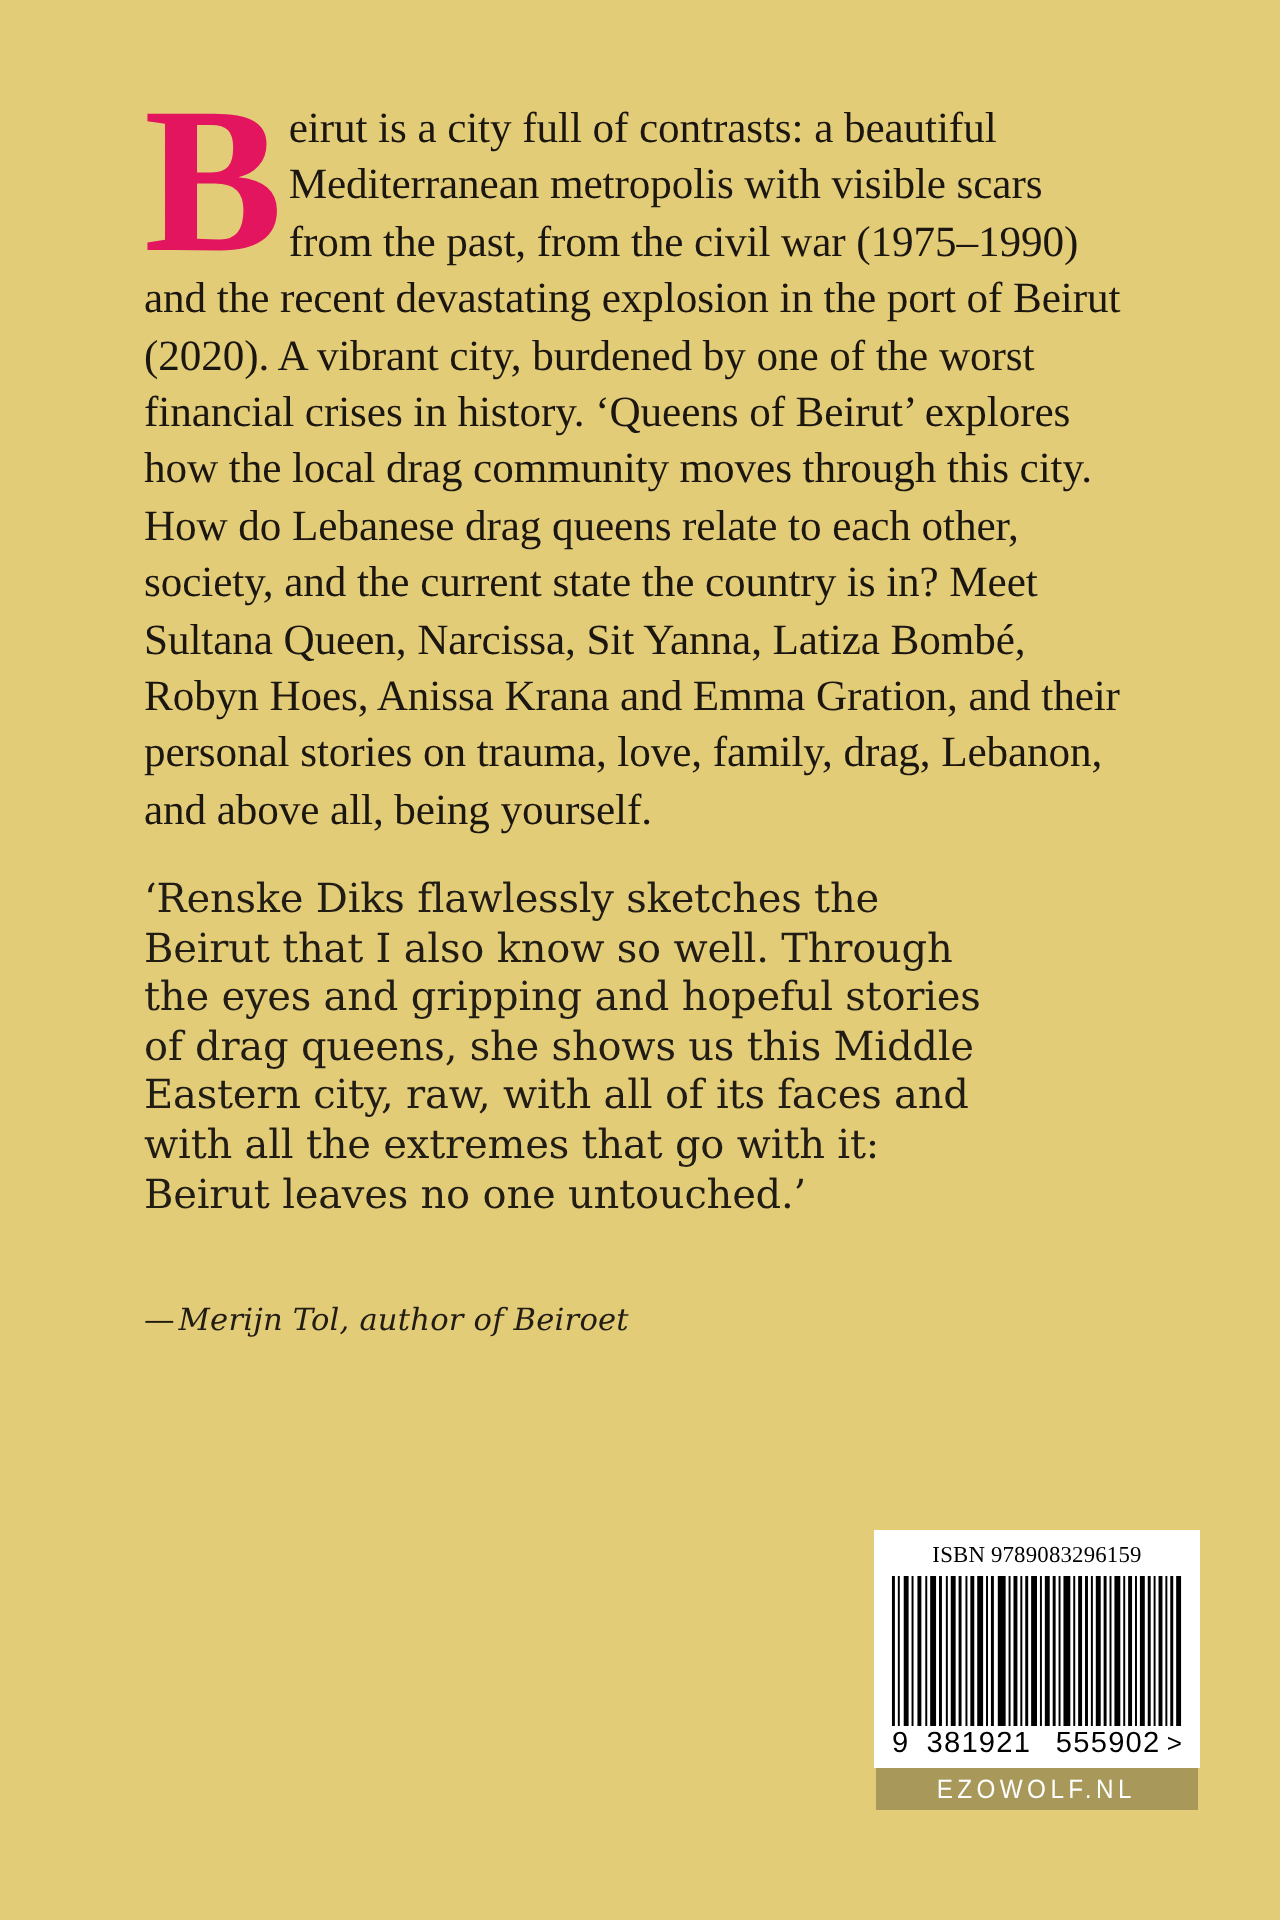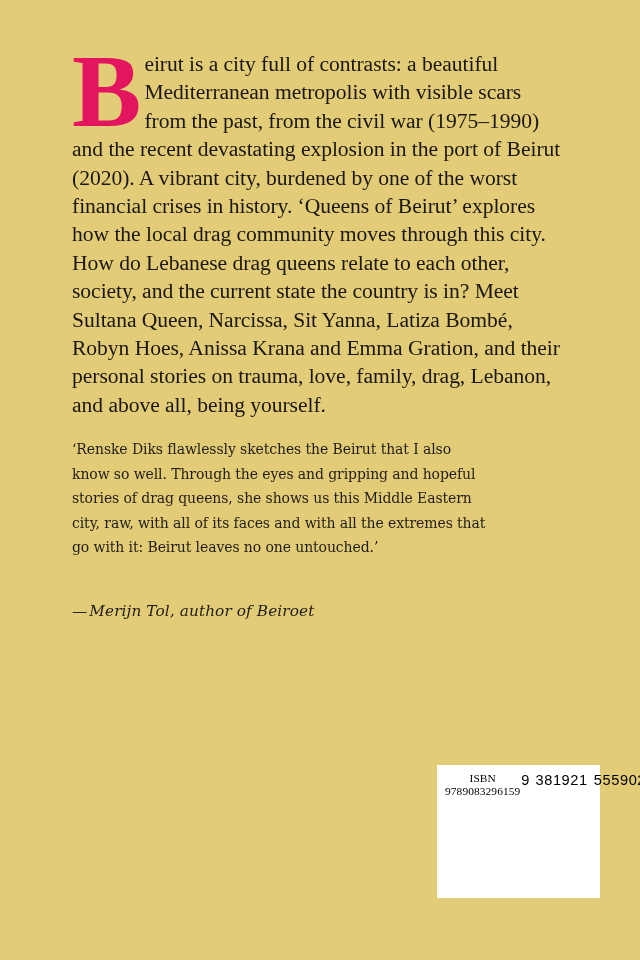--- a/index.html
+++ b/index.html
@@ -56,7 +56,7 @@
   }
   .quote-text {
     font-family: "DejaVu Serif", "Liberation Serif", serif;
-    font-size: 14px;
+    font-size: 20px;
     line-height: 24.6px;
     color: #211d15;
     letter-spacing: -0.1px;

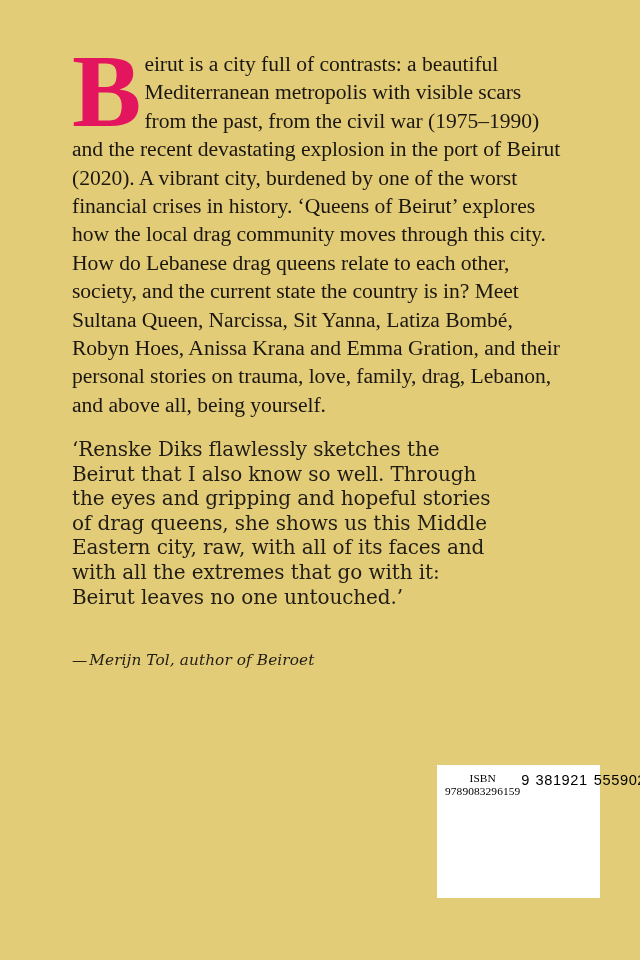--- a/index.html
+++ b/index.html
@@ -88,9 +88,9 @@
     padding: 7px 8px 4px 8px;
     box-sizing: border-box;
     width: 163px;
-    height: 133px;
+    height: 119px;
     display: flex;
-    flex-direction: row;
+    flex-direction: column;
   }
   .isbn-line {
     font-family: "Liberation Serif", "DejaVu Serif", serif;

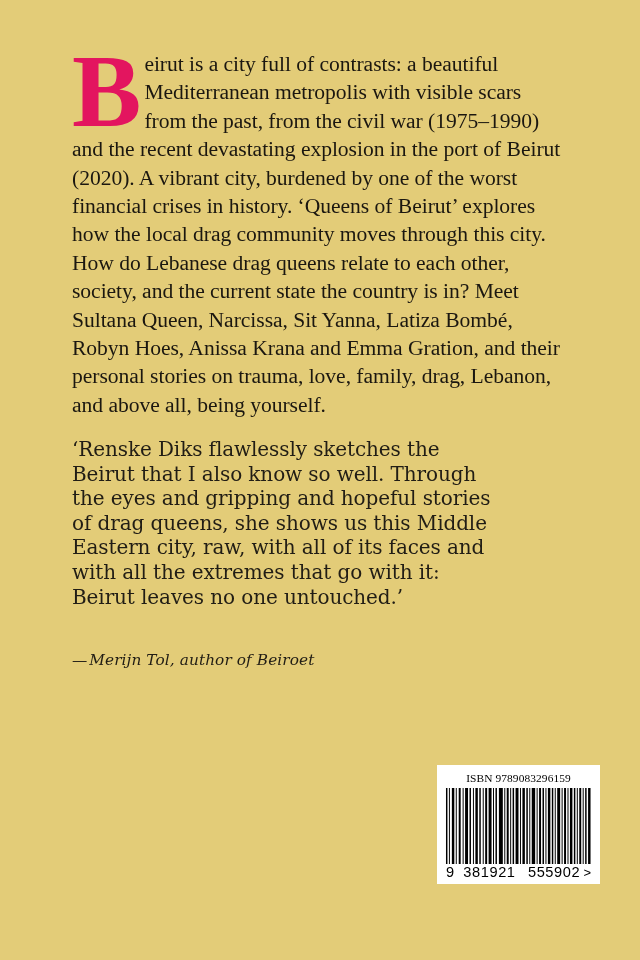--- a/index.html
+++ b/index.html
@@ -213,6 +213,9 @@
         <span class="grp-right">&gt;</span>
       </div>
     </div>
+    <div class="site-bar">
+      <span>EZOWOLF.NL</span>
+    </div>
   </div>
 
 </div>

